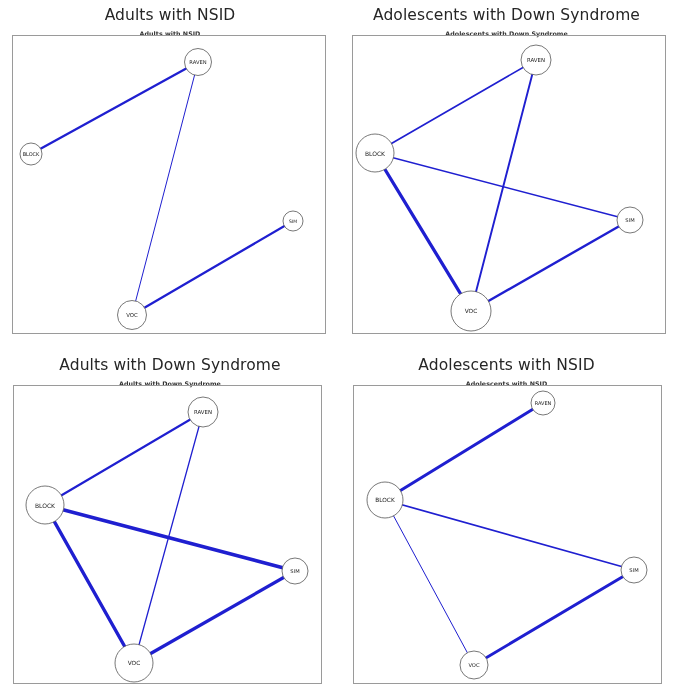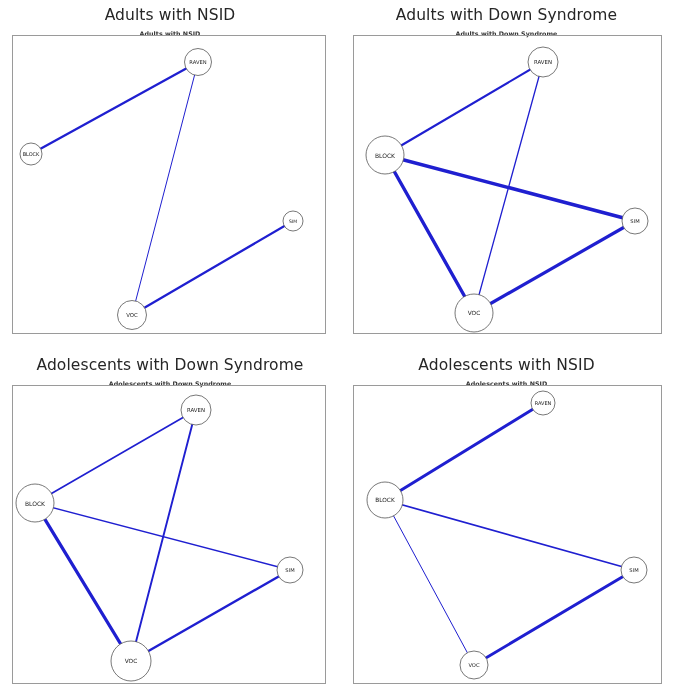--- a/index.html
+++ b/index.html
@@ -105,6 +105,37 @@
   </div>
 
   <div class="panel">
+    <div class="panel-title">Adolescents with Down Syndrome</div>
+    <div class="panel-subtitle">Adolescents with  Down Syndrome</div>
+    <div class="plot-wrap">
+      <svg class="plot-svg" width="340" height="350" viewBox="0 0 340 350">
+          <rect x="12.5" y="35.5" width="313" height="298" class="plot-frame"></rect>
+          <line x1="35" y1="153" x2="196" y2="60" stroke="#1f1fd0" stroke-width="1.6" stroke-linecap="round"></line>
+          <line x1="196" y1="60" x2="131" y2="311" stroke="#1f1fd0" stroke-width="1.9" stroke-linecap="round"></line>
+          <line x1="35" y1="153" x2="290" y2="220" stroke="#1f1fd0" stroke-width="1.4" stroke-linecap="round"></line>
+          <line x1="35" y1="153" x2="131" y2="311" stroke="#1f1fd0" stroke-width="3.3" stroke-linecap="round"></line>
+          <line x1="131" y1="311" x2="290" y2="220" stroke="#1f1fd0" stroke-width="2.4" stroke-linecap="round"></line>
+          <g>
+            <circle cx="196" cy="60" r="15" class="node-circle"></circle>
+            <text x="196" y="60.3" class="node-label" font-size="5.4">RAVEN</text>
+          </g>
+          <g>
+            <circle cx="35" cy="153" r="19" class="node-circle"></circle>
+            <text x="35" y="153.3" class="node-label" font-size="6">BLOCK</text>
+          </g>
+          <g>
+            <circle cx="131" cy="311" r="20" class="node-circle"></circle>
+            <text x="131" y="311.3" class="node-label" font-size="5.8">VOC</text>
+          </g>
+          <g>
+            <circle cx="290" cy="220" r="13" class="node-circle"></circle>
+            <text x="290" y="220.3" class="node-label" font-size="5.2">SIM</text>
+          </g>
+        </svg>
+    </div>
+  </div>
+
+  <div class="panel">
     <div class="panel-title">Adults with Down Syndrome</div>
     <div class="panel-subtitle">Adults with Down Syndrome</div>
     <div class="plot-wrap">
@@ -136,37 +167,6 @@
   </div>
 
   <div class="panel">
-    <div class="panel-title">Adolescents with Down Syndrome</div>
-    <div class="panel-subtitle">Adolescents with  Down Syndrome</div>
-    <div class="plot-wrap">
-      <svg class="plot-svg" width="340" height="350" viewBox="0 0 340 350">
-          <rect x="12.5" y="35.5" width="313" height="298" class="plot-frame"></rect>
-          <line x1="35" y1="153" x2="196" y2="60" stroke="#1f1fd0" stroke-width="1.6" stroke-linecap="round"></line>
-          <line x1="196" y1="60" x2="131" y2="311" stroke="#1f1fd0" stroke-width="1.9" stroke-linecap="round"></line>
-          <line x1="35" y1="153" x2="290" y2="220" stroke="#1f1fd0" stroke-width="1.4" stroke-linecap="round"></line>
-          <line x1="35" y1="153" x2="131" y2="311" stroke="#1f1fd0" stroke-width="3.3" stroke-linecap="round"></line>
-          <line x1="131" y1="311" x2="290" y2="220" stroke="#1f1fd0" stroke-width="2.4" stroke-linecap="round"></line>
-          <g>
-            <circle cx="196" cy="60" r="15" class="node-circle"></circle>
-            <text x="196" y="60.3" class="node-label" font-size="5.4">RAVEN</text>
-          </g>
-          <g>
-            <circle cx="35" cy="153" r="19" class="node-circle"></circle>
-            <text x="35" y="153.3" class="node-label" font-size="6">BLOCK</text>
-          </g>
-          <g>
-            <circle cx="131" cy="311" r="20" class="node-circle"></circle>
-            <text x="131" y="311.3" class="node-label" font-size="5.8">VOC</text>
-          </g>
-          <g>
-            <circle cx="290" cy="220" r="13" class="node-circle"></circle>
-            <text x="290" y="220.3" class="node-label" font-size="5.2">SIM</text>
-          </g>
-        </svg>
-    </div>
-  </div>
-
-  <div class="panel">
     <div class="panel-title">Adolescents with NSID</div>
     <div class="panel-subtitle">Adolescents with NSID</div>
     <div class="plot-wrap">

